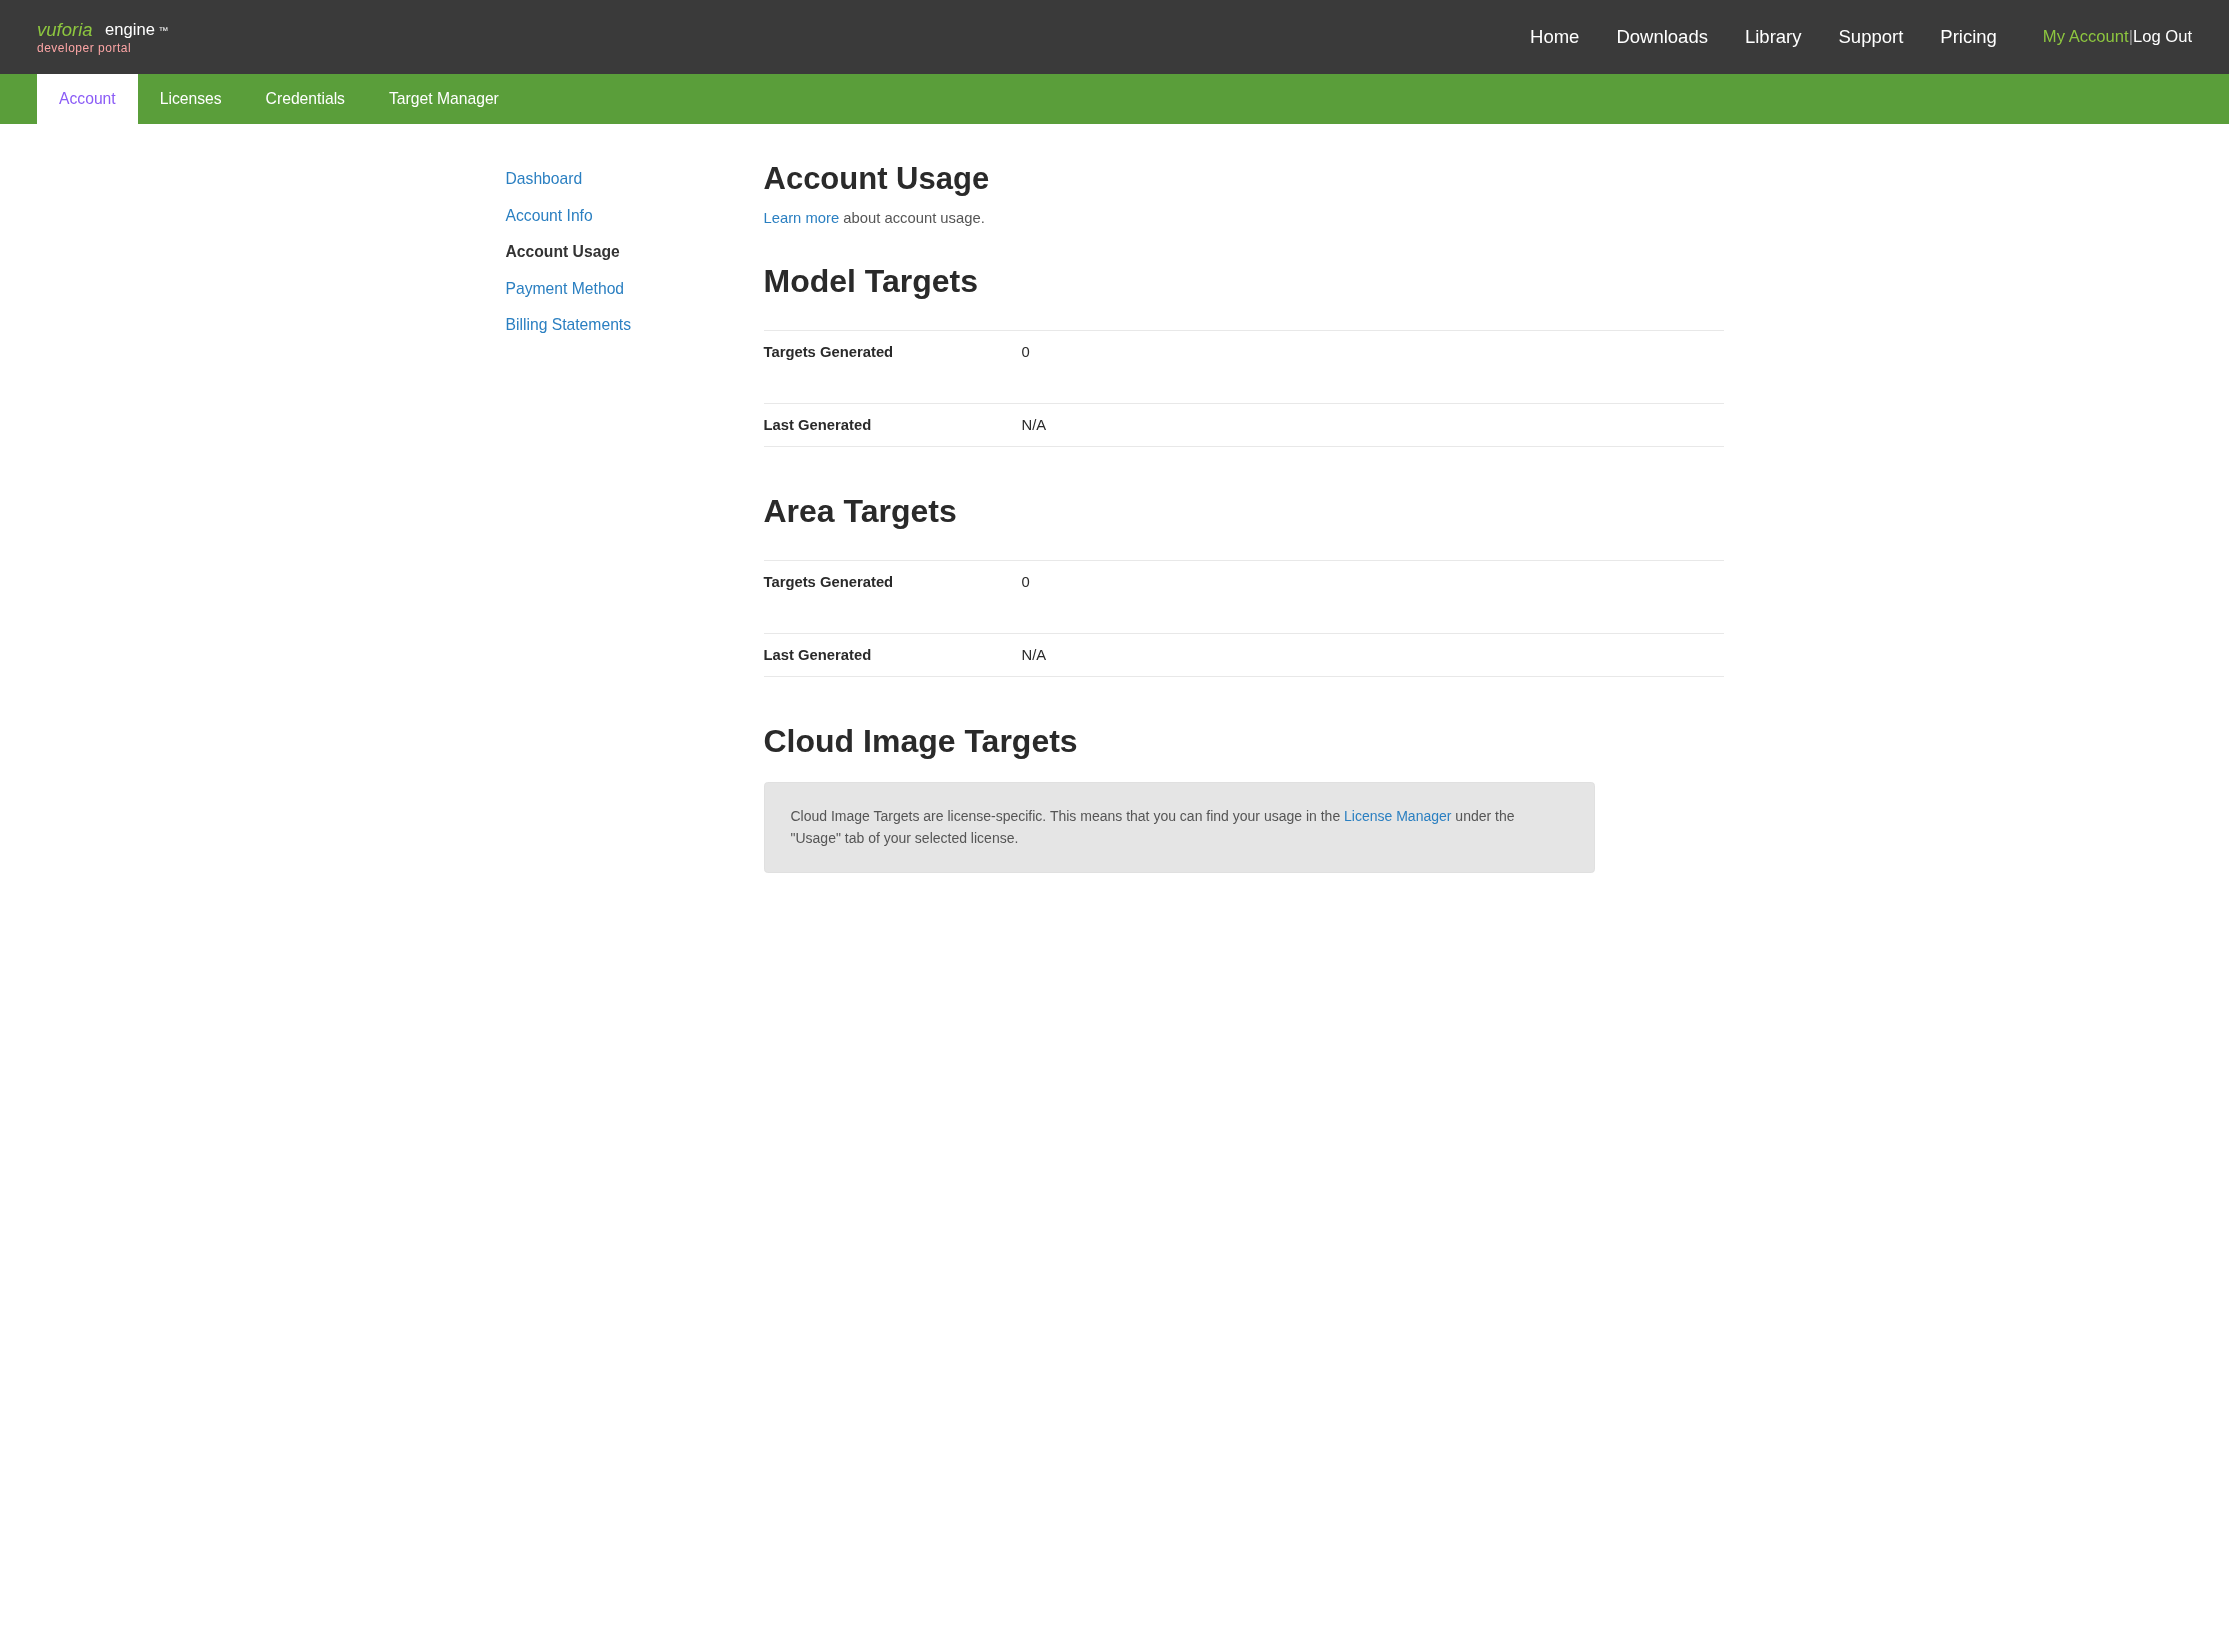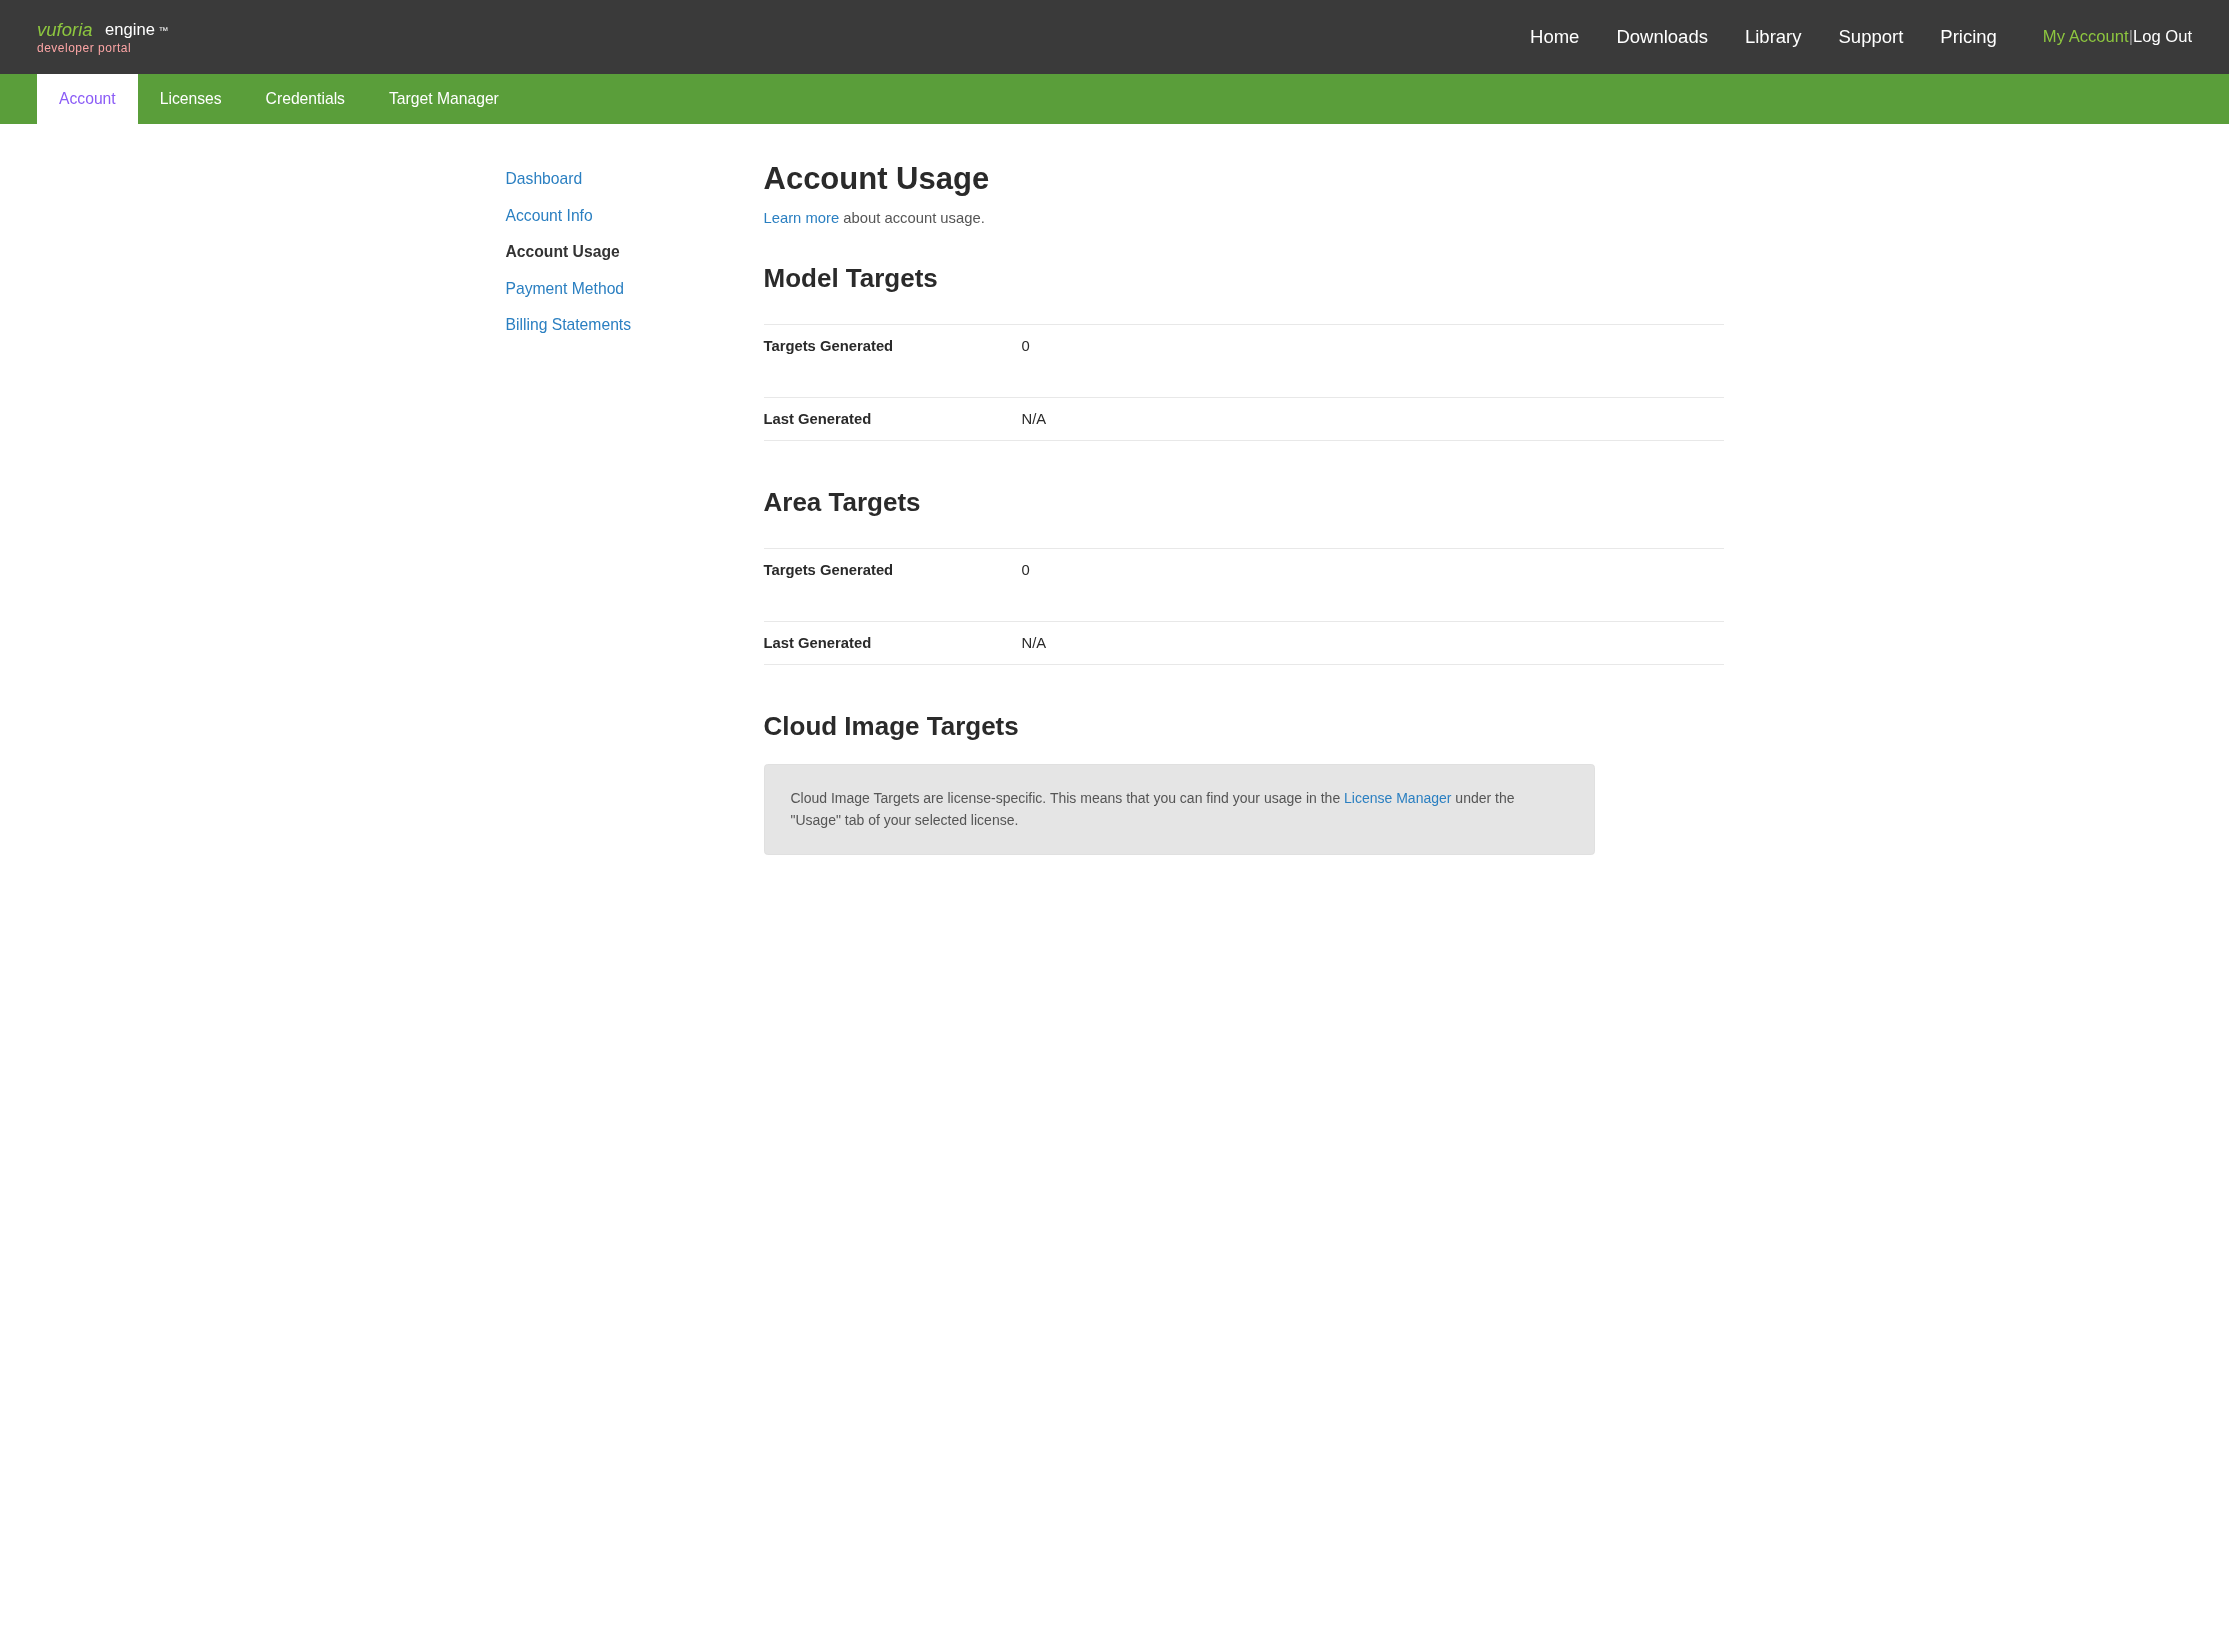--- a/index.html
+++ b/index.html
@@ -155,7 +155,7 @@
     }
 
     .section-title {
-      font-size: 26px;
+      font-size: 32px;
       font-weight: 700;
       color: #2a2a2a;
       margin-bottom: 22px;

